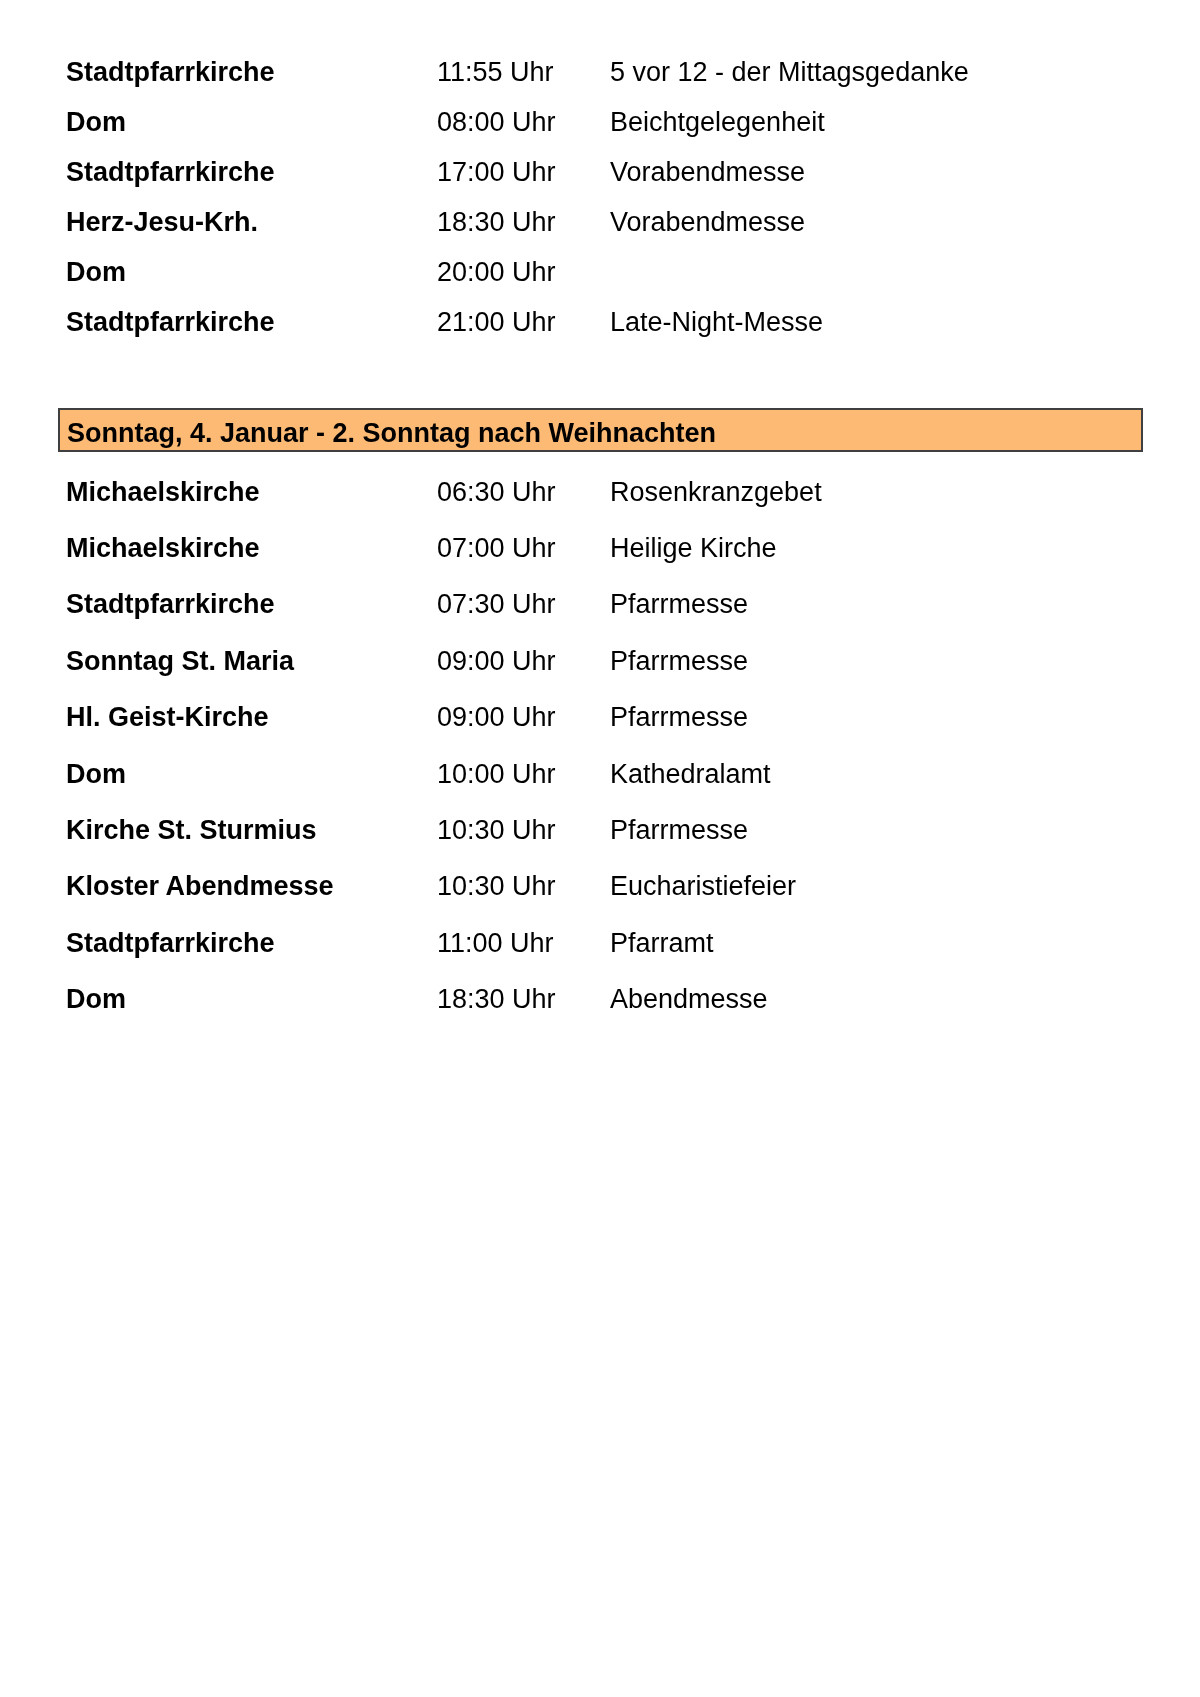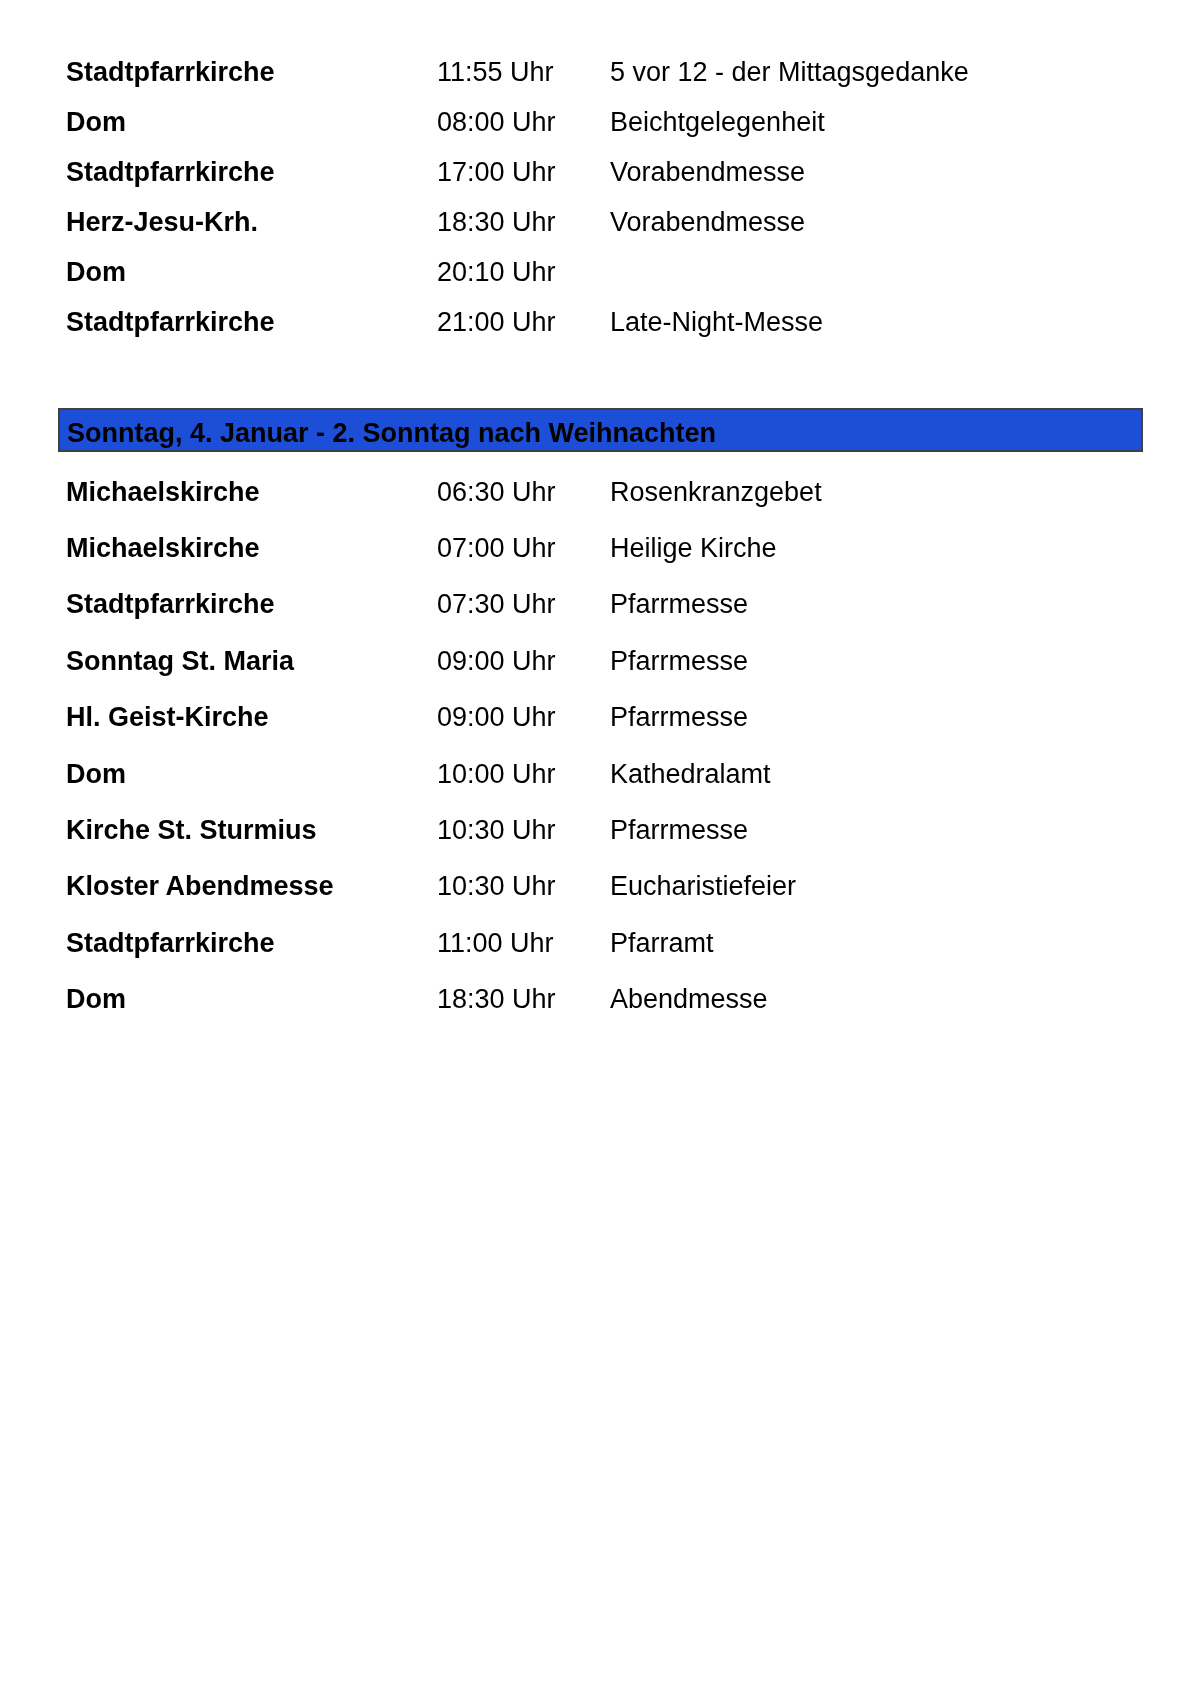--- a/index.html
+++ b/index.html
@@ -92,7 +92,7 @@
     </div>
     <div class="row">
       <span class="cell-church">Dom</span>
-      <span class="cell-time">20:10 Uhr</span>
+      <span class="cell-time">20:00 Uhr</span>
     </div>
     <div class="row">
       <span class="cell-church">Stadtpfarrkirche</span>

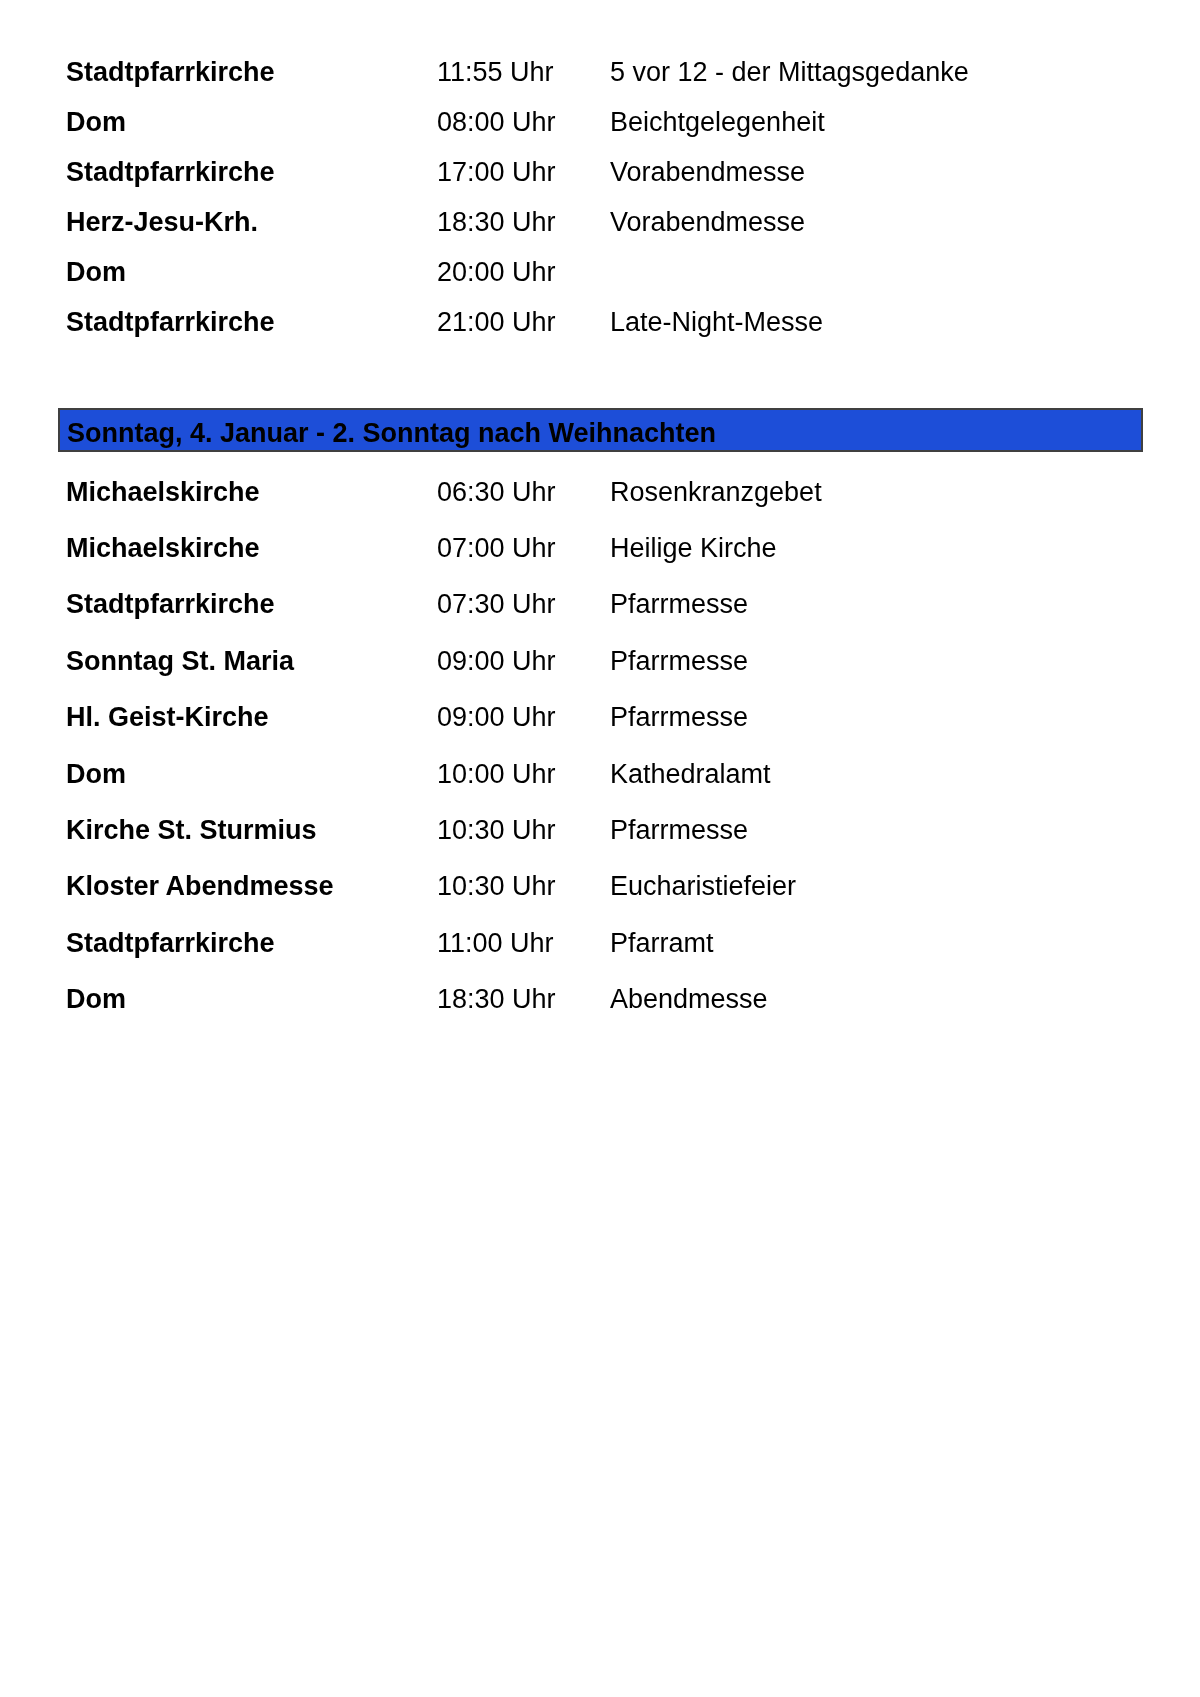--- a/index.html
+++ b/index.html
@@ -54,7 +54,7 @@
     height: 44px;
     box-sizing: border-box;
     border: 2px solid #404040;
-    background: #1d4ed8;
+    background: #fdba74;
     display: flex;
     align-items: center;
     padding: 6px 12px 0 7px;

